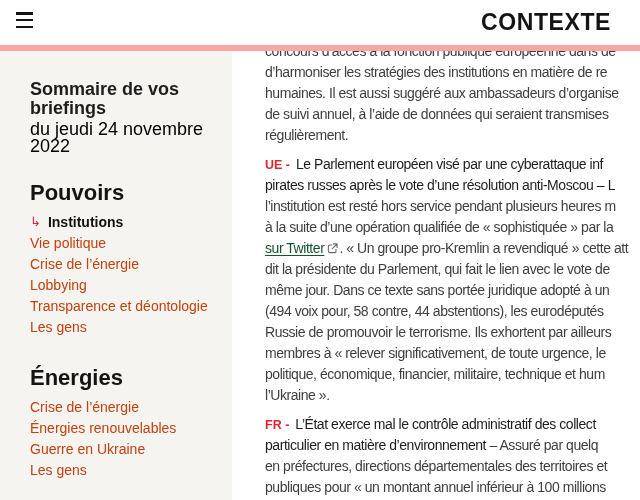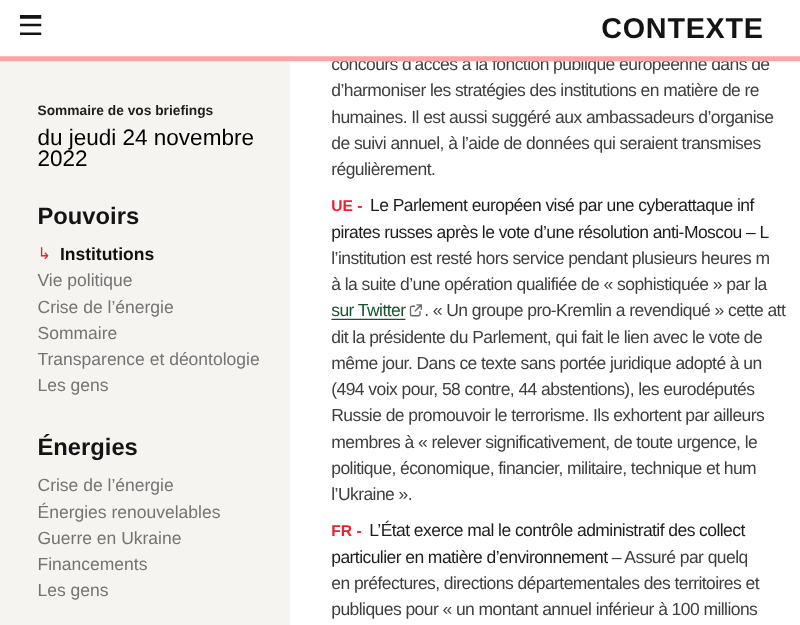--- a/index.html
+++ b/index.html
@@ -8,7 +8,7 @@
 
   
   .header{position:absolute;left:0;top:0;width:640px;height:45px;background:#ffffff;
-    border-bottom:4px solid #fca5a5;z-index:5;}
+    border-bottom:6px solid #fca5a5;z-index:5;}
   .menu-btn{position:absolute;left:16px;top:12px;width:18px;height:20px;cursor:pointer;background:none;border:none;padding:0;}
   .menu-btn span{display:block;width:17px;height:2.6px;background:#141414;margin:0 0 4.2px 0;}
   .logo{position:absolute;left:481px;top:9px;font-size:23px;font-weight:900;letter-spacing:.6px;

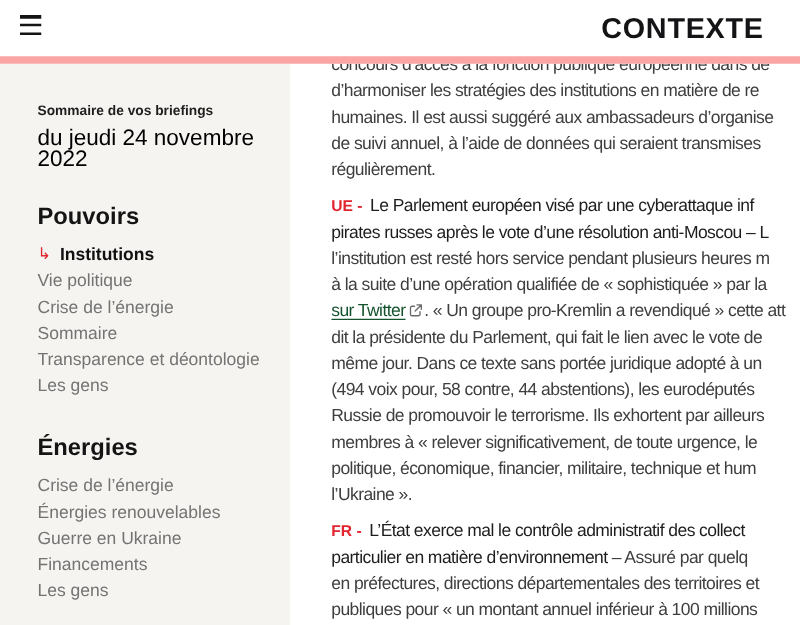--- a/index.html
+++ b/index.html
@@ -17,7 +17,7 @@
   
   .sidebar{position:absolute;left:0;top:46px;width:232px;height:454px;background:#f5f4f1;
     box-sizing:border-box;padding:34px 18px 0 30px;}
-  .sb-title{font-size:11px;font-weight:700;color:#1e1e1e;line-height:19px;}
+  .sb-title{font-size:18px;font-weight:700;color:#1e1e1e;line-height:19px;}
   .sb-date{font-size:18px;color:#000000;line-height:17px;margin-top:3px;}
   .sb-heading{font-size:19px;font-weight:700;color:#141414;line-height:24px;}
   .sb-heading.first{margin-top:26px;}

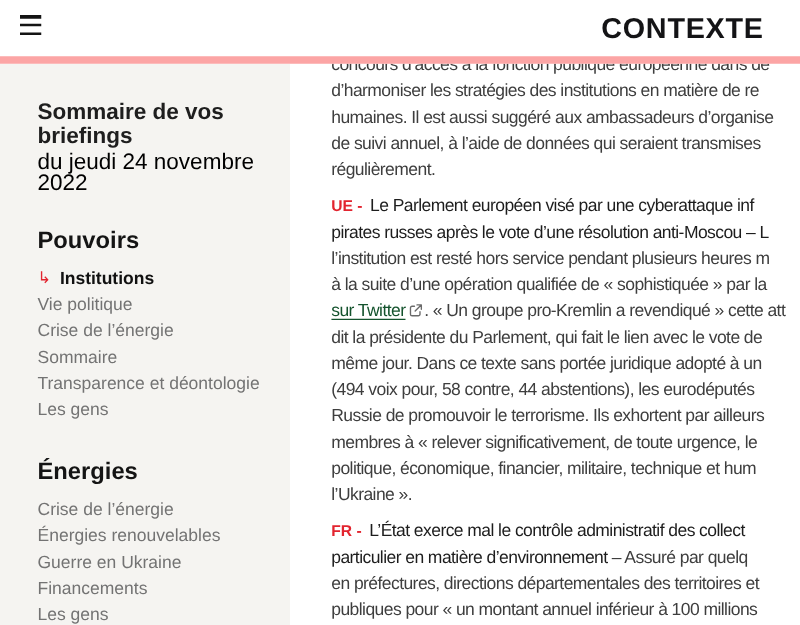--- a/index.html
+++ b/index.html
@@ -19,7 +19,7 @@
     box-sizing:border-box;padding:34px 18px 0 30px;}
   .sb-title{font-size:18px;font-weight:700;color:#1e1e1e;line-height:19px;}
   .sb-date{font-size:18px;color:#000000;line-height:17px;margin-top:3px;}
-  .sb-heading{font-size:19px;font-weight:700;color:#141414;line-height:24px;}
+  .sb-heading{font-size:22px;font-weight:700;color:#141414;line-height:24px;}
   .sb-heading.first{margin-top:26px;}
   .sb-heading.second{margin-top:28px;}
   .sb-list{margin-top:7px;}

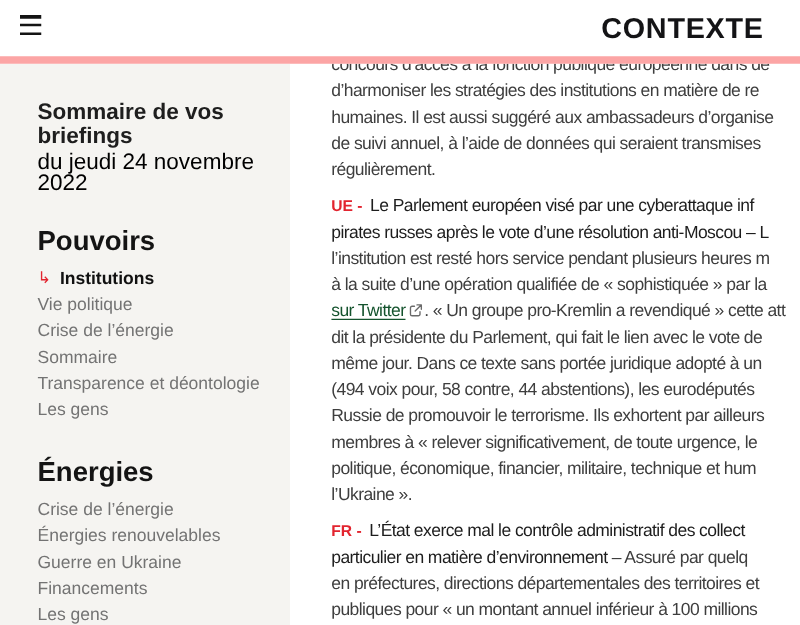--- a/index.html
+++ b/index.html
@@ -23,7 +23,7 @@
   .sb-heading.first{margin-top:26px;}
   .sb-heading.second{margin-top:28px;}
   .sb-list{margin-top:7px;}
-  .sb-item{font-size:14px;color:#737373;line-height:21px;height:21px;cursor:pointer;white-space:nowrap;}
+  .sb-item{font-size:14px;color:#c2410c;line-height:21px;height:21px;cursor:pointer;white-space:nowrap;}
   .sb-item.active{color:#111;font-weight:700;}
   .sb-item .arrow{color:#e2242f;font-weight:400;font-size:13px;margin-right:7px;position:relative;top:-1px;}
 

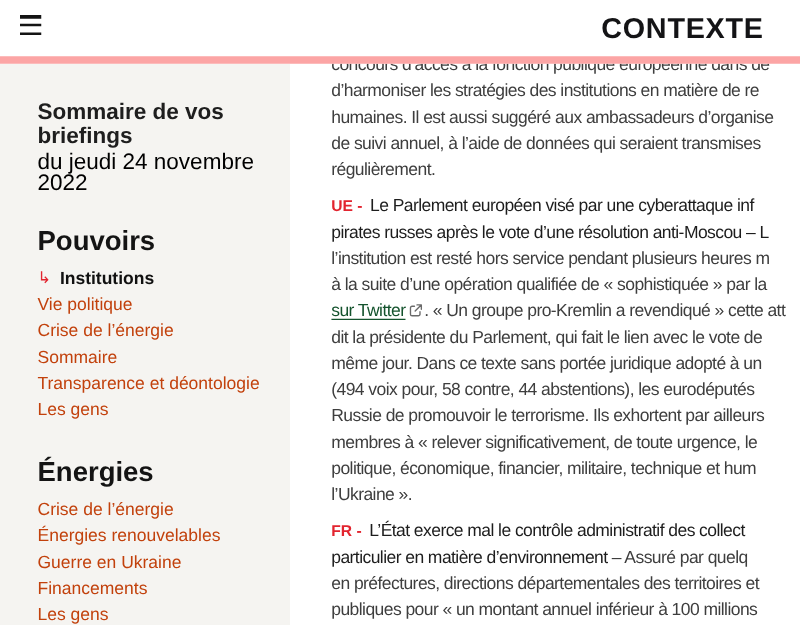--- a/index.html
+++ b/index.html
@@ -61,7 +61,7 @@
       <div class="sb-item active"><span class="arrow">↳</span><span>Institutions</span></div>
       <div class="sb-item">Vie politique</div>
       <div class="sb-item">Crise de l’énergie</div>
-      <div class="sb-item">Sommaire</div>
+      <div class="sb-item">Lobbying</div>
       <div class="sb-item">Transparence et déontologie</div>
       <div class="sb-item">Les gens</div>
     </div>

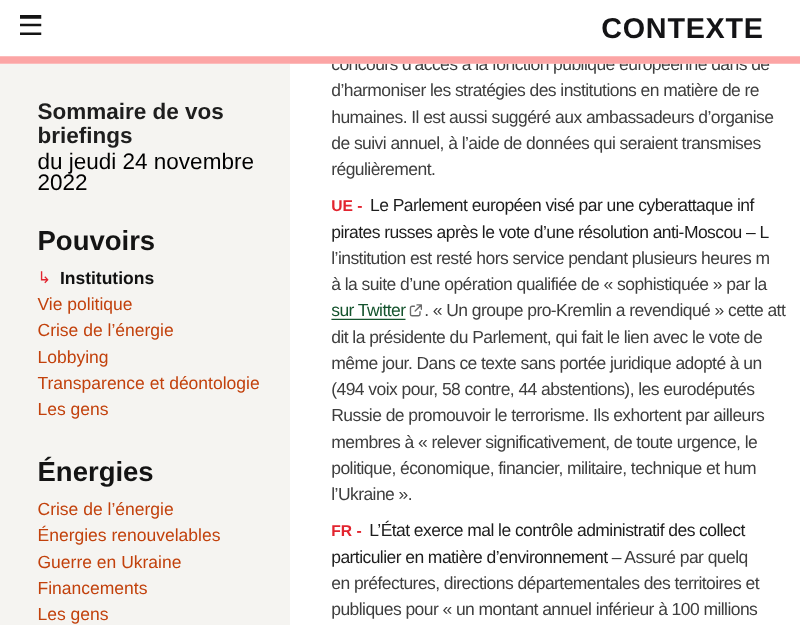--- a/index.html
+++ b/index.html
@@ -71,7 +71,6 @@
       <div class="sb-item">Crise de l’énergie</div>
       <div class="sb-item">Énergies renouvelables</div>
       <div class="sb-item">Guerre en Ukraine</div>
-      <div class="sb-item">Financements</div>
       <div class="sb-item">Les gens</div>
     </div>
   </div>

